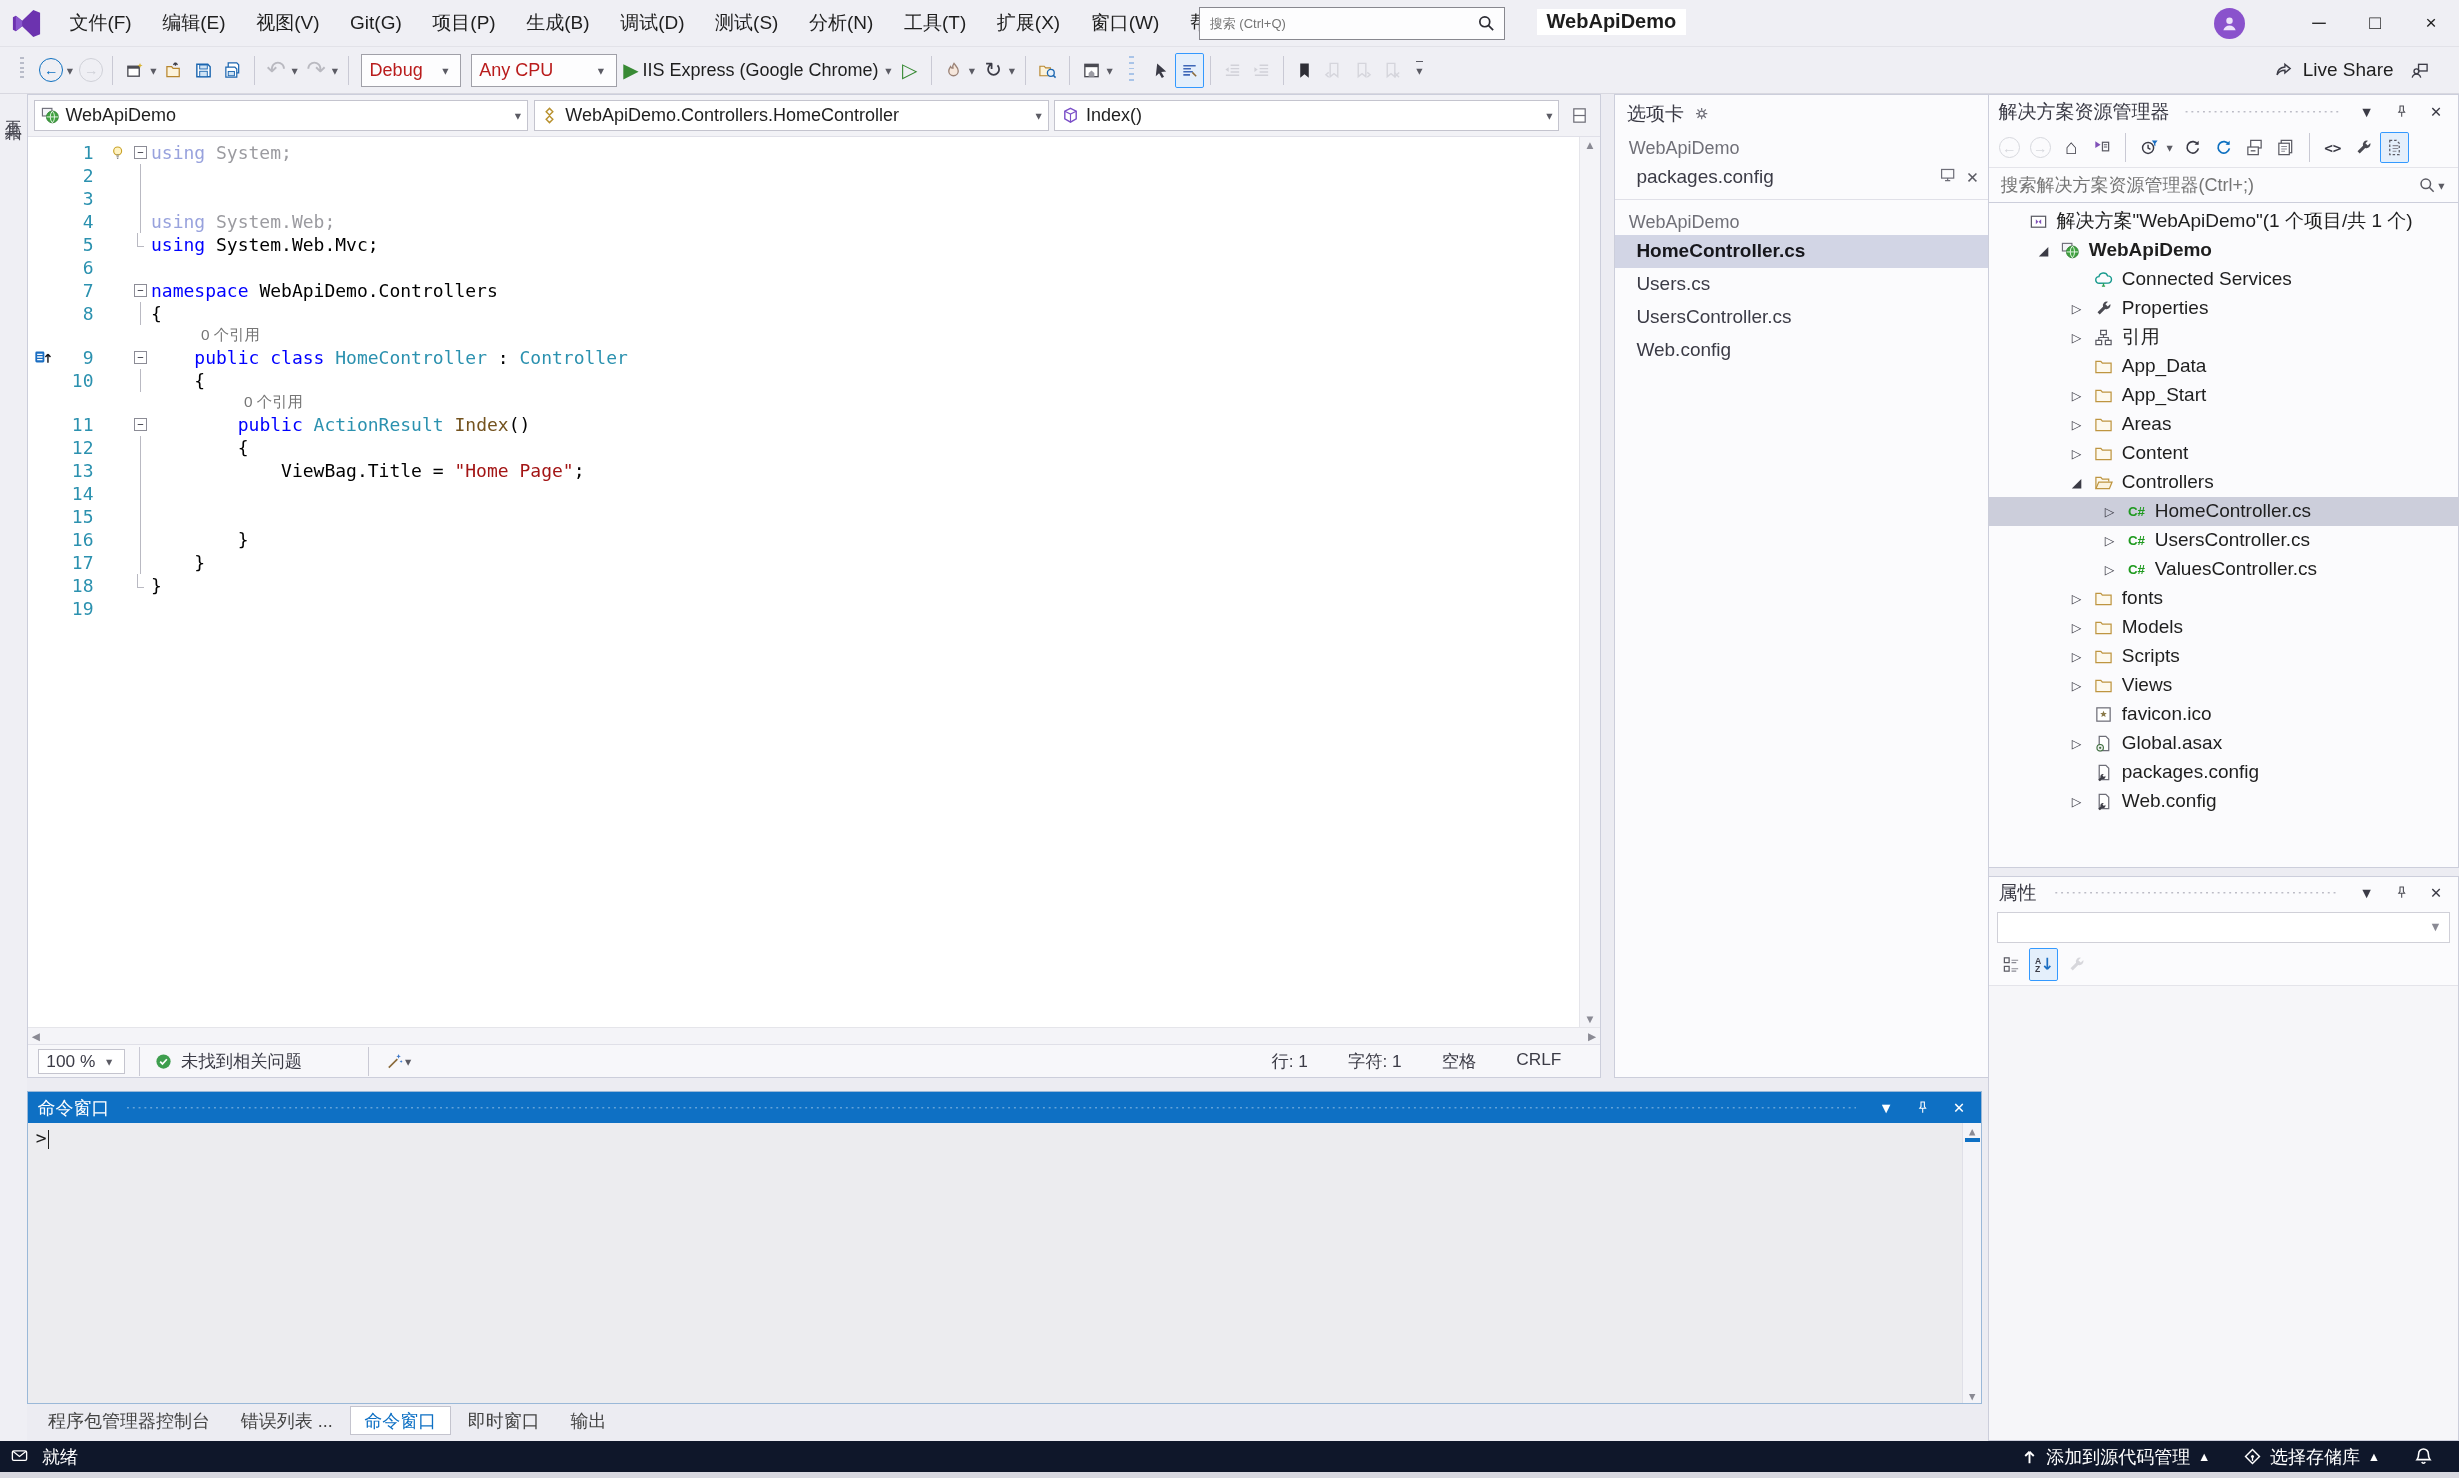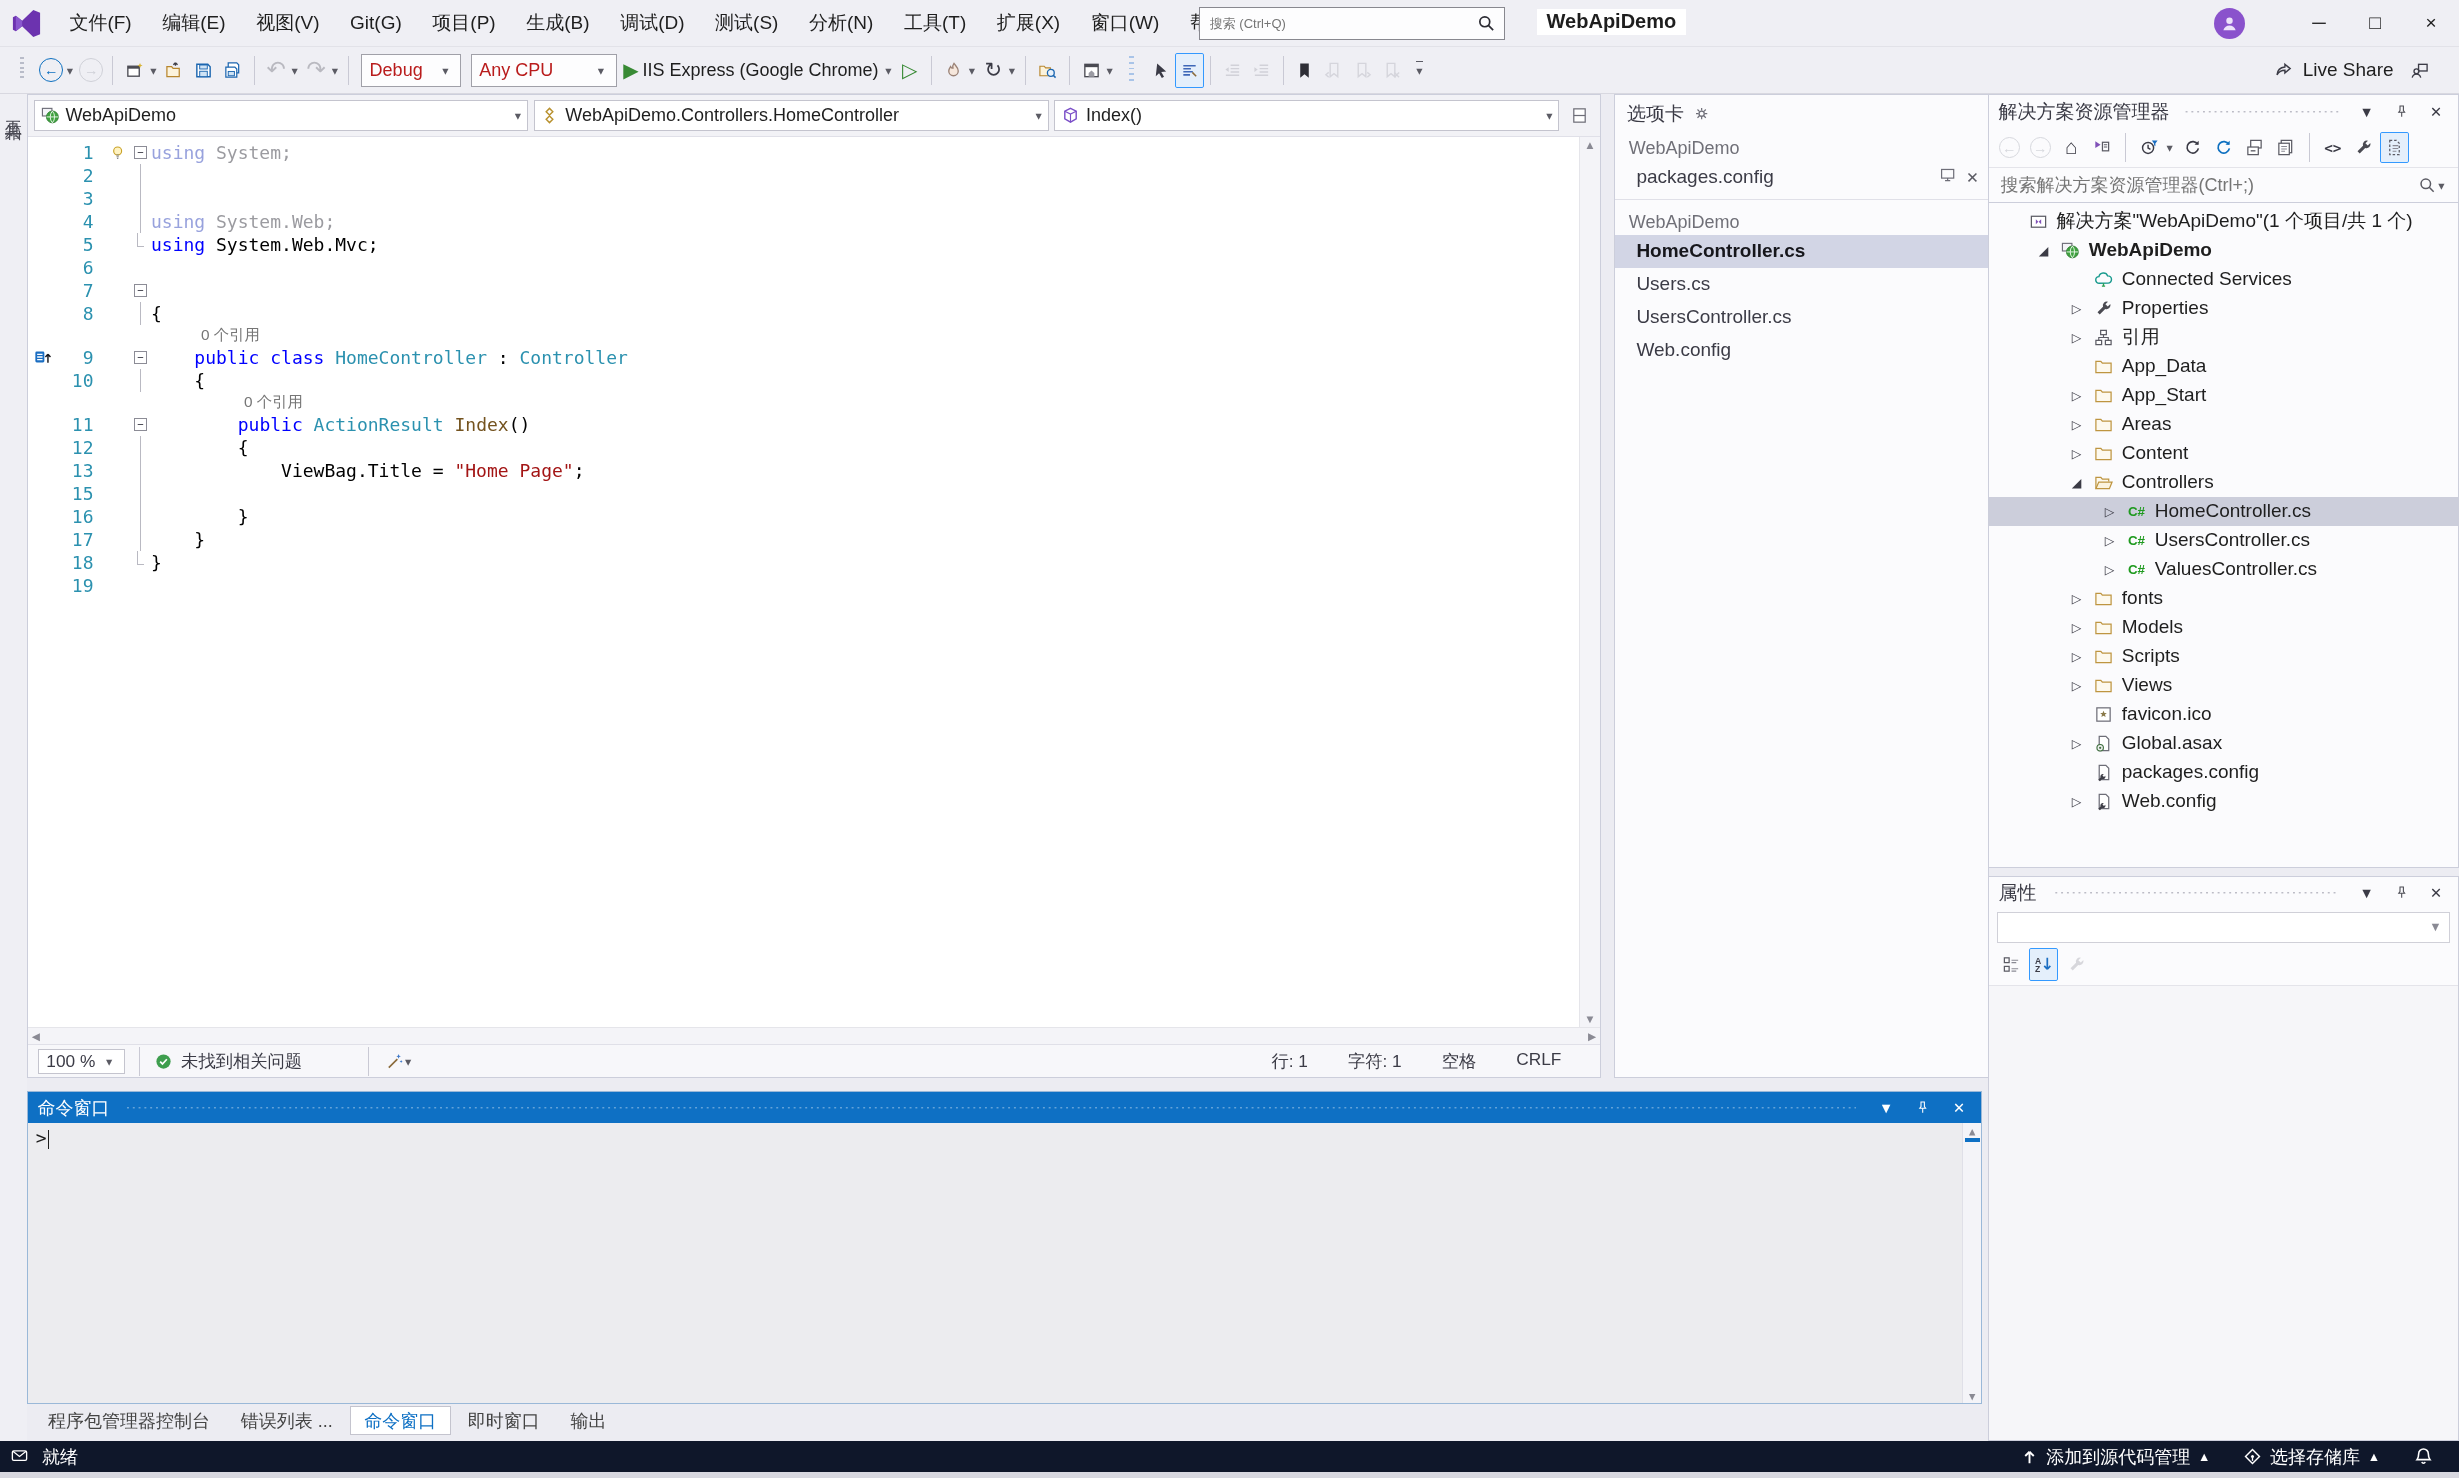--- a/index.html
+++ b/index.html
@@ -458,7 +458,7 @@
                 <div class="crow"><span class="cmargin"></span><span class="cnum">4</span><span class="cbulb"></span><span class="cfold"><span class="fline"></span></span><span class="ctext"><span class="tk-fk">using</span><span class="tk-fp"> System.Web;</span></span></div>
                 <div class="crow"><span class="cmargin"></span><span class="cnum">5</span><span class="cbulb"></span><span class="cfold"><span class="fend"></span></span><span class="ctext"><span class="tk-k">using</span><span class="tk-p"> System.Web.Mvc;</span></span></div>
                 <div class="crow"><span class="cmargin"></span><span class="cnum">6</span><span class="cbulb"></span><span class="cfold"></span><span class="ctext"></span></div>
-                <div class="crow"><span class="cmargin"></span><span class="cnum">7</span><span class="cbulb"></span><span class="cfold"><span class="fbox">−</span></span></div>
+                <div class="crow"><span class="cmargin"></span><span class="cnum">7</span><span class="cbulb"></span><span class="cfold"><span class="fbox">−</span></span><span class="ctext"><span class="tk-k">namespace</span><span class="tk-p"> WebApiDemo.Controllers</span></span></div>
                 <div class="crow"><span class="cmargin"></span><span class="cnum">8</span><span class="cbulb"></span><span class="cfold"><span class="fline"></span></span><span class="ctext"><span class="tk-p">{</span></span></div>
                 <div class="crow lens" style="padding-left:173px">0 个引用</div>
                 <div class="crow"><span class="cmargin"><span><svg width="18" height="18" viewBox="0 0 20 20">

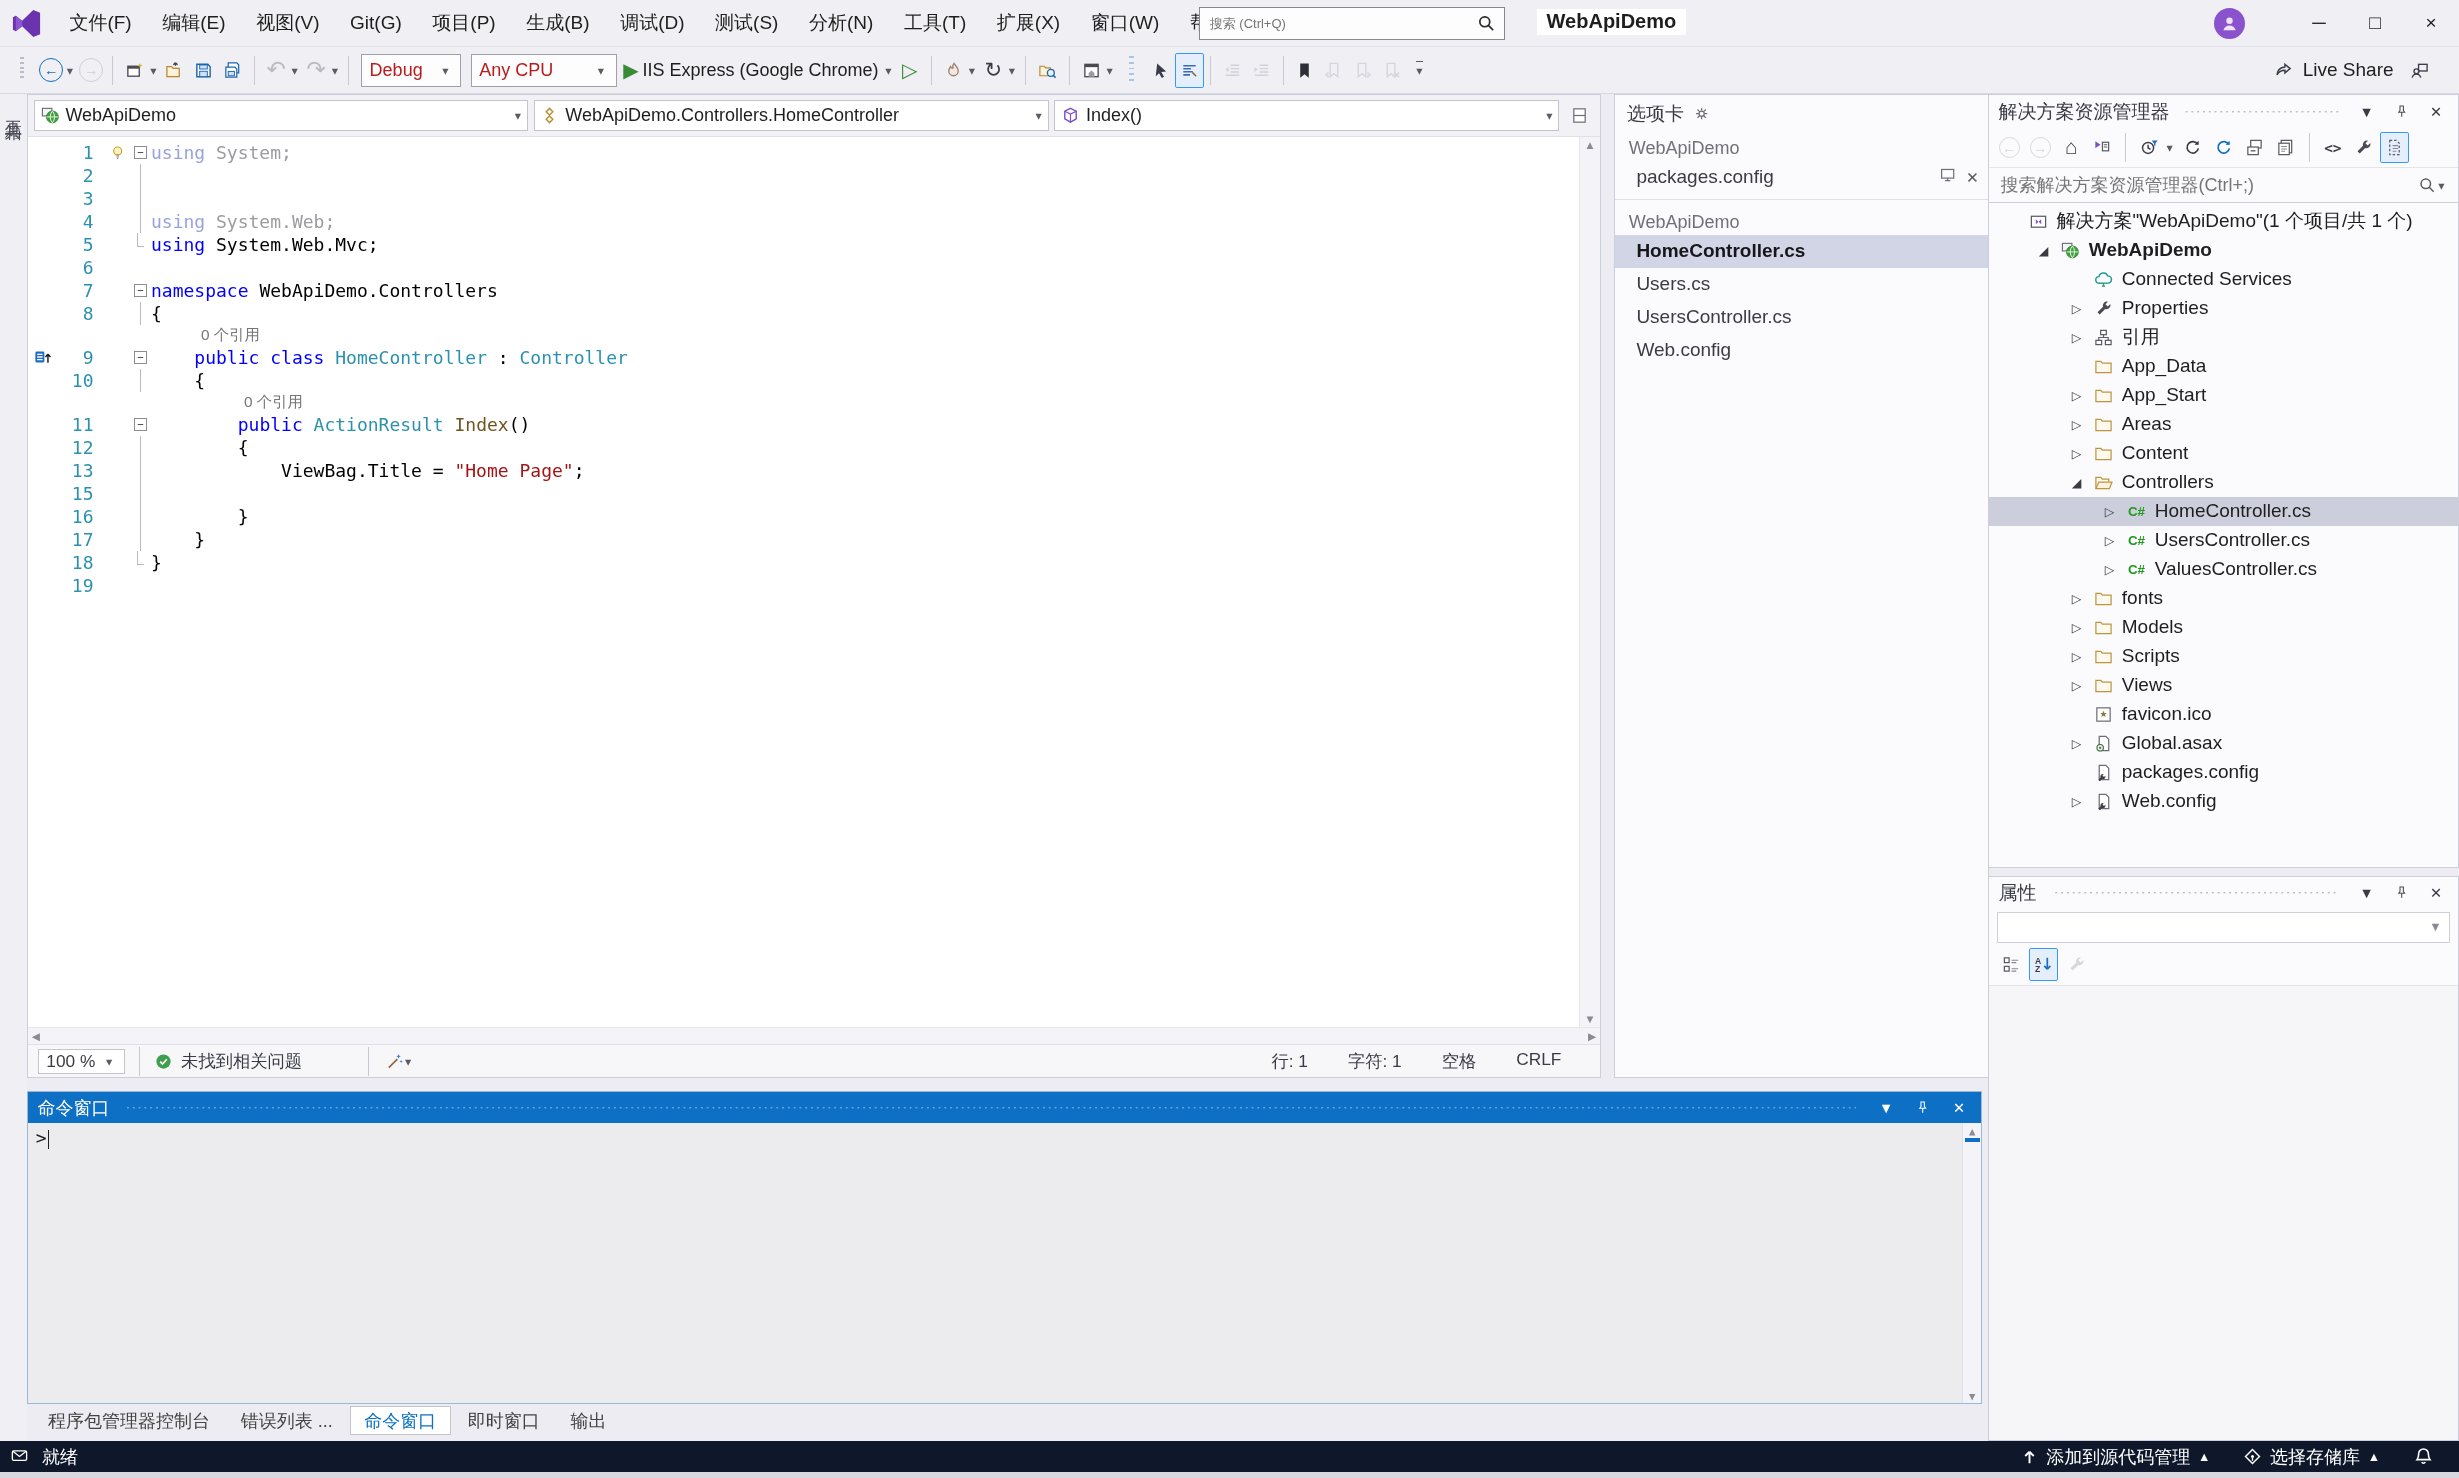--- a/index.html
+++ b/index.html
@@ -471,6 +471,7 @@
                 <div class="crow"><span class="cmargin"></span><span class="cnum">11</span><span class="cbulb"></span><span class="cfold"><span class="fbox">−</span></span><span class="ctext"><span class="tk-p">        </span><span class="tk-k">public</span><span class="tk-p"> </span><span class="tk-t">ActionResult</span><span class="tk-p"> </span><span class="tk-m">Index</span><span class="tk-p">()</span></span></div>
                 <div class="crow"><span class="cmargin"></span><span class="cnum">12</span><span class="cbulb"></span><span class="cfold"><span class="fline"></span></span><span class="ctext"><span class="tk-p">        {</span></span></div>
                 <div class="crow"><span class="cmargin"></span><span class="cnum">13</span><span class="cbulb"></span><span class="cfold"><span class="fline"></span></span><span class="ctext"><span class="tk-p">            ViewBag.Title = </span><span class="tk-s">"Home Page"</span><span class="tk-p">;</span></span></div>
+                <div class="crow"><span class="cmargin"></span><span class="cnum">14</span><span class="cbulb"></span><span class="cfold"><span class="fline"></span></span><span class="ctext"></span></div>
                 <div class="crow"><span class="cmargin"></span><span class="cnum">15</span><span class="cbulb"></span><span class="cfold"><span class="fline"></span></span></div>
                 <div class="crow"><span class="cmargin"></span><span class="cnum">16</span><span class="cbulb"></span><span class="cfold"><span class="fline"></span></span><span class="ctext"><span class="tk-p">        }</span></span></div>
                 <div class="crow"><span class="cmargin"></span><span class="cnum">17</span><span class="cbulb"></span><span class="cfold"><span class="fline"></span></span><span class="ctext"><span class="tk-p">    }</span></span></div>

